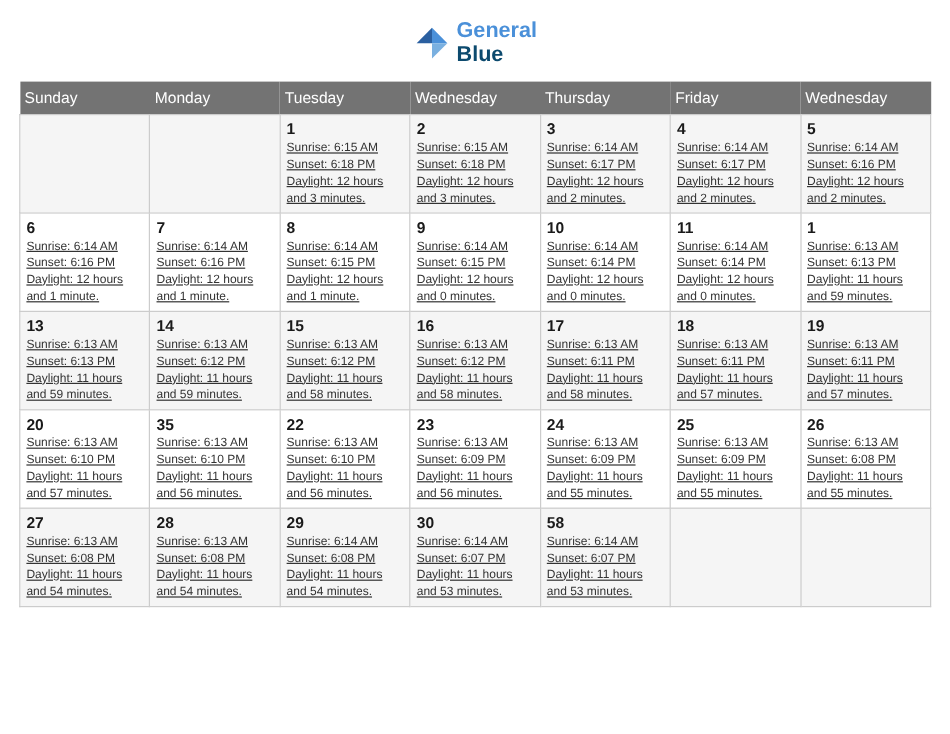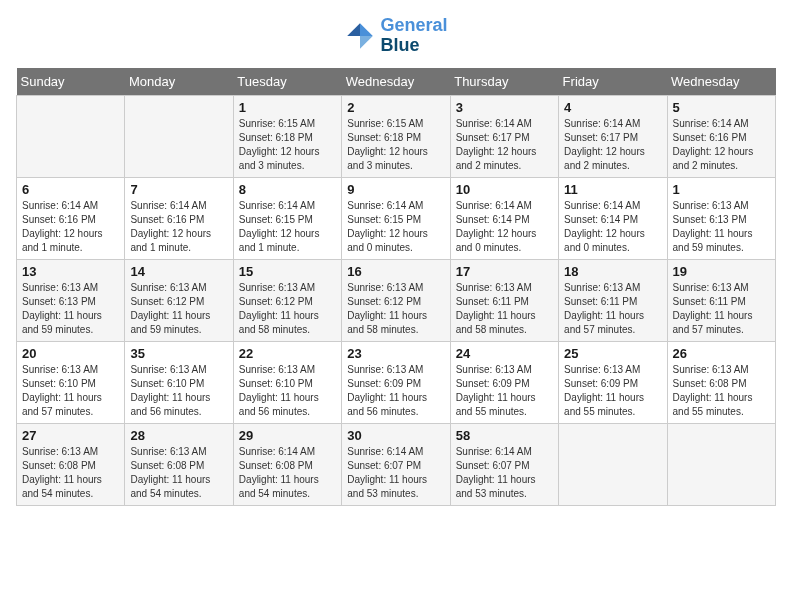--- a/index.html
+++ b/index.html
@@ -84,6 +84,7 @@
       font-size: 10px;
       color: #333;
       line-height: 1.4;
+      text-decoration: underline;
     }
     .empty-cell {
       background: #fff !important;

